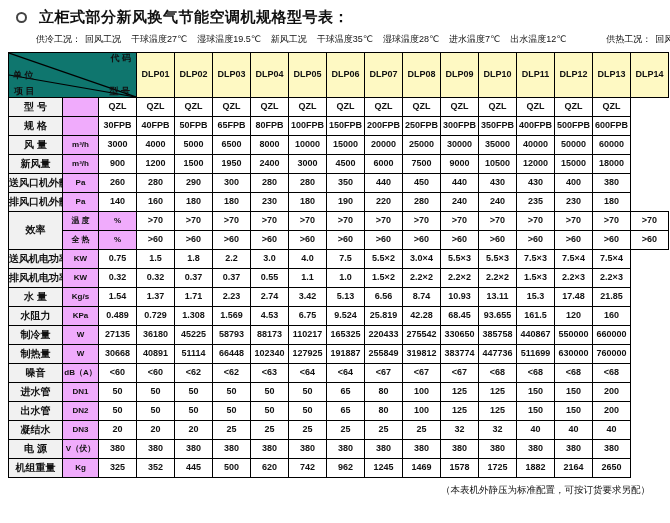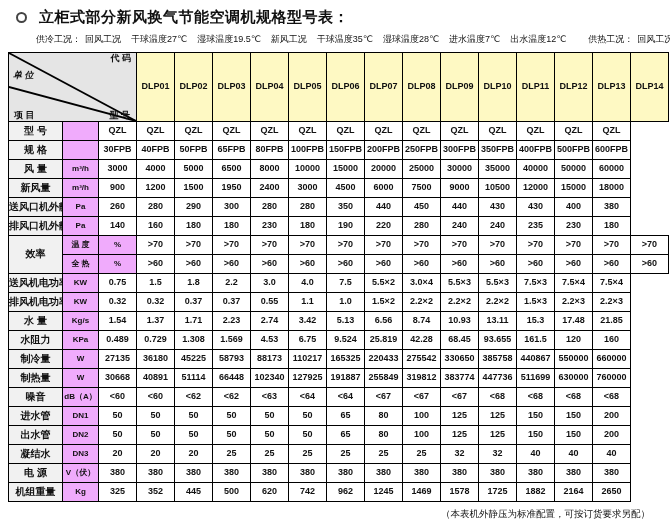--- a/index.html
+++ b/index.html
@@ -16,7 +16,7 @@
   .title-bullet{width:11px;height:11px;border-radius:50%;border:2px solid #444;box-sizing:border-box;flex:none;}
   .title-text{font-size:15px;font-weight:bold;letter-spacing:0.5px;}
 
-  .cond{margin:4px 0 6px 0;display:flex;gap:12px;padding-left:28px;font-size:9px;line-height:1.45;}
+  .cond{margin:4px 0 6px 0;display:flex;gap:30px;padding-left:28px;font-size:9px;line-height:1.45;}
   .cond-block{display:flex;gap:4px;}
   .cond-label{white-space:nowrap;}
   .cond-lines{display:flex;flex-direction:row;justify-content:space-between;}

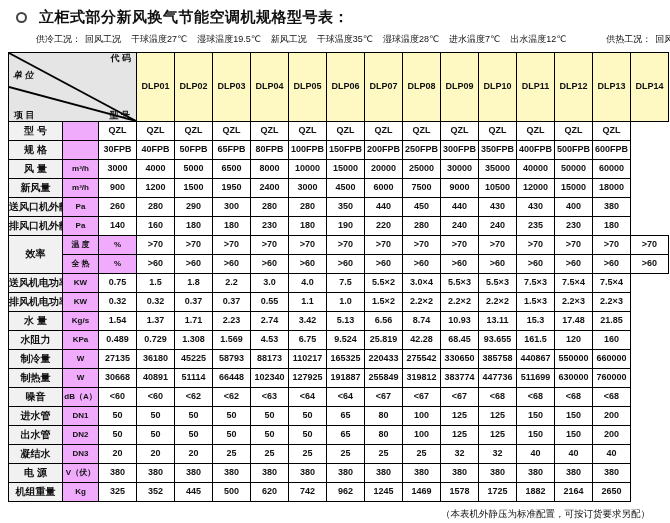--- a/index.html
+++ b/index.html
@@ -38,7 +38,7 @@
   .hdr{background:#fef9c3;}
   td.lbl{background:#f1f1f1;font-size:10px;}
   td.unit{background:#f0abfc;font-size:8px;}
-  .corner{position:relative;background:#e5e5e5;padding:16px;height:36px;}
+  .corner{position:relative;background:#0f766e;padding:4px;height:36px;}
   .corner .diag{position:absolute;left:0;top:0;width:100%;height:100%;}
   .corner .code{position:absolute;right:5px;top:1px;font-size:9px;}
   .corner .item{position:absolute;left:5px;bottom:1px;font-size:9px;}

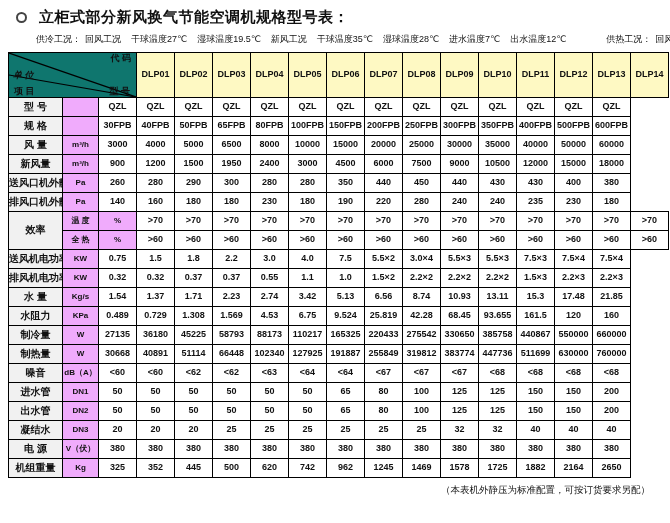--- a/index.html
+++ b/index.html
@@ -42,7 +42,7 @@
   .corner .diag{position:absolute;left:0;top:0;width:100%;height:100%;}
   .corner .code{position:absolute;right:5px;top:1px;font-size:9px;}
   .corner .item{position:absolute;left:5px;bottom:1px;font-size:9px;}
-  .corner .unit2{position:absolute;left:4px;top:18px;font-size:9px;font-style:italic;}
+  .corner .unit2{position:absolute;left:4px;top:18px;font-size:9px;}
   .corner .model{position:absolute;right:6px;bottom:1px;font-size:9px;}
 
   .footer{font-size:9.5px;text-align:right;padding:6px 12px 0 0;}

